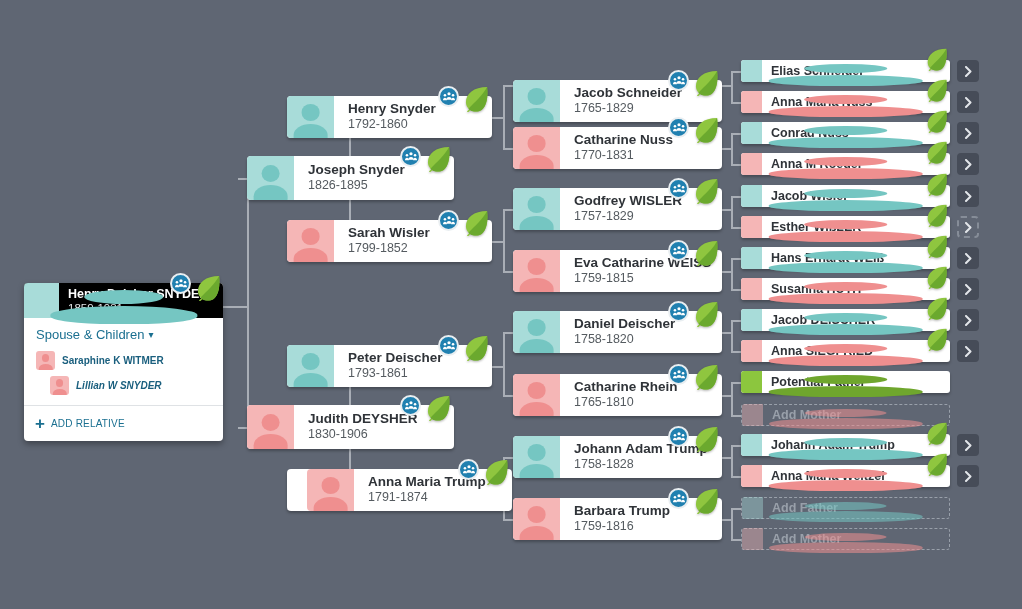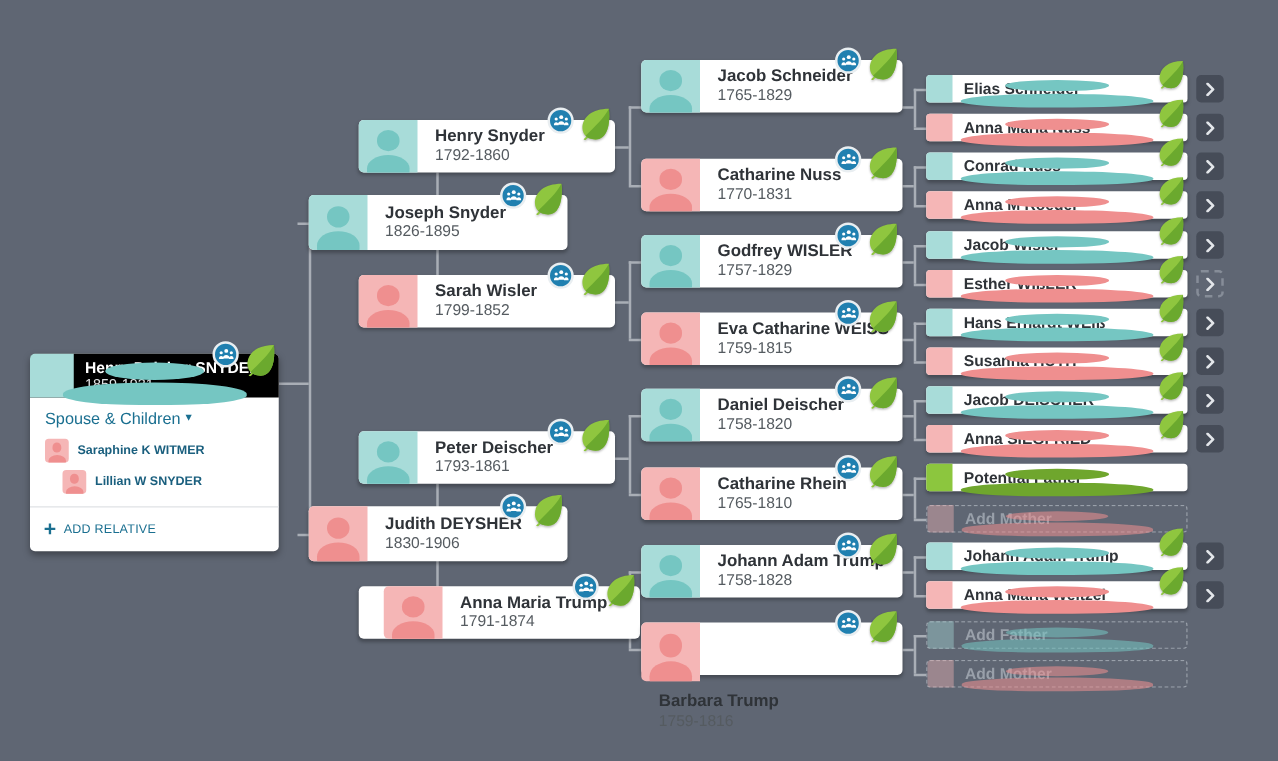--- a/index.html
+++ b/index.html
@@ -349,7 +349,7 @@
       </div>
     </div>
   <div id="cards3">
-      <div class="card" style="left: 513px; top: 48px; width: 209px; height: 42px;">
+      <div class="card" style="left: 513px; top: 80px; width: 209px; height: 42px;">
         <div class="av m"></div>
         <div class="body">
           <div class="nm">Jacob Schneider</div>

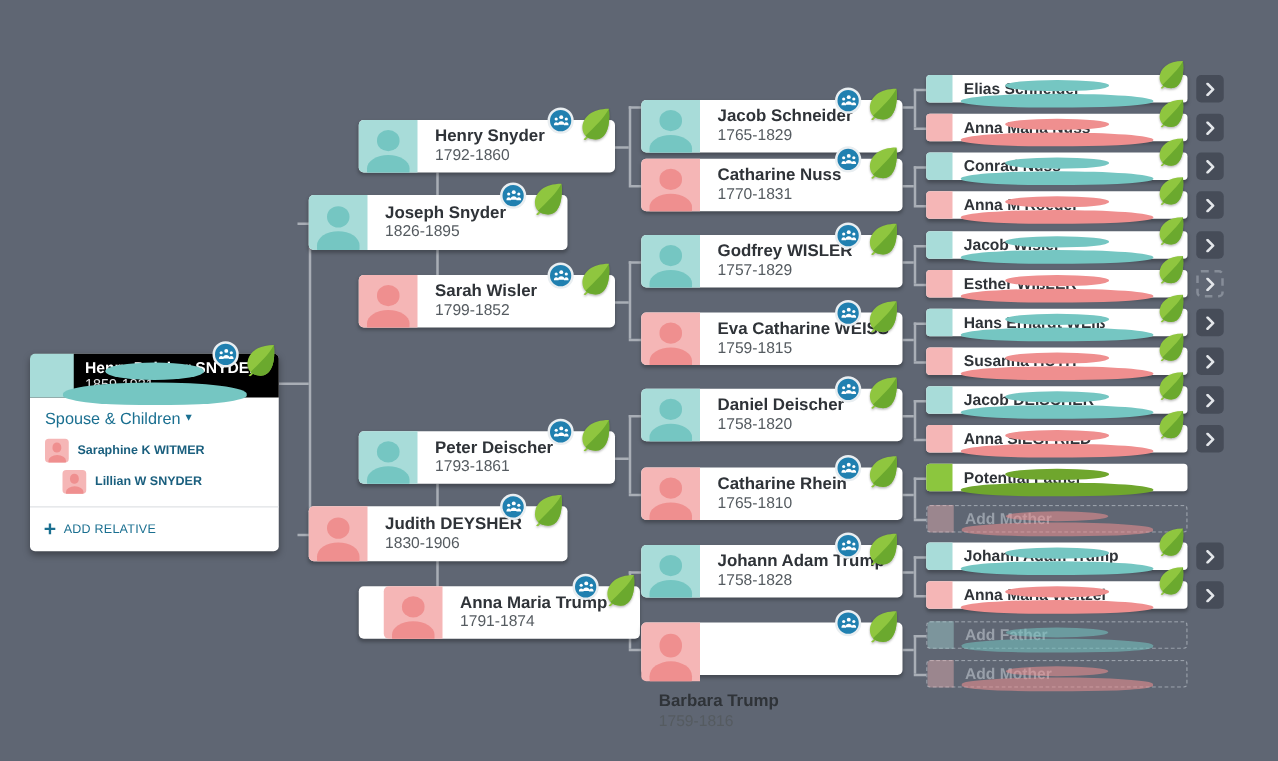--- a/index.html
+++ b/index.html
@@ -93,7 +93,7 @@
   }
   .sc-head .chev{font-size:10px;}
   .rel{display:flex;align-items:center;gap:7px;padding:3px 0 3px 12px;cursor:pointer;}
-  .rel.child{padding-left:26px;}
+  .rel.child{padding-left:26px;font-style:italic;}
   .rel .mini{width:19px;height:19px;border-radius:3px;position:relative;overflow:hidden;flex:0 0 19px;background:#f5b6b6;}
   .rel .mini::before{content:"";position:absolute;left:50%;top:16%;width:42%;height:42%;border-radius:50%;transform:translateX(-50%);background:#ef8f8f;}
   .rel .mini::after{content:"";position:absolute;left:50%;bottom:-16%;width:76%;height:50%;border-radius:50% 50% 40% 40%;transform:translateX(-50%);background:#ef8f8f;}

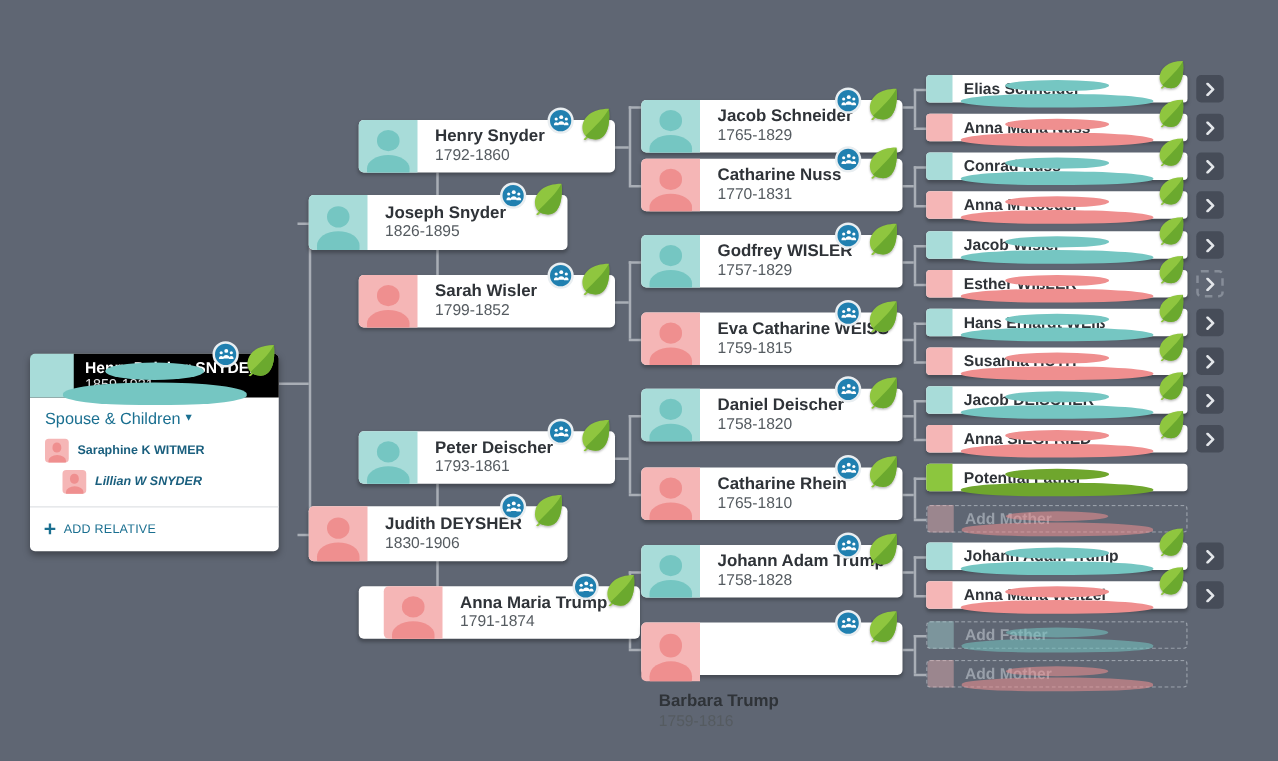--- a/index.html
+++ b/index.html
@@ -524,7 +524,7 @@
           </svg>
         </div>
       </div>
-      <div class="card" style="left: 513px; top: 498px; width: 209px; height: 42px; flex-direction: column;">
+      <div class="card" style="left: 513px; top: 498px; width: 209px; height: 42px;">
         <div class="av f"></div>
         <div class="body">
           <div class="nm">Barbara Trump</div>

